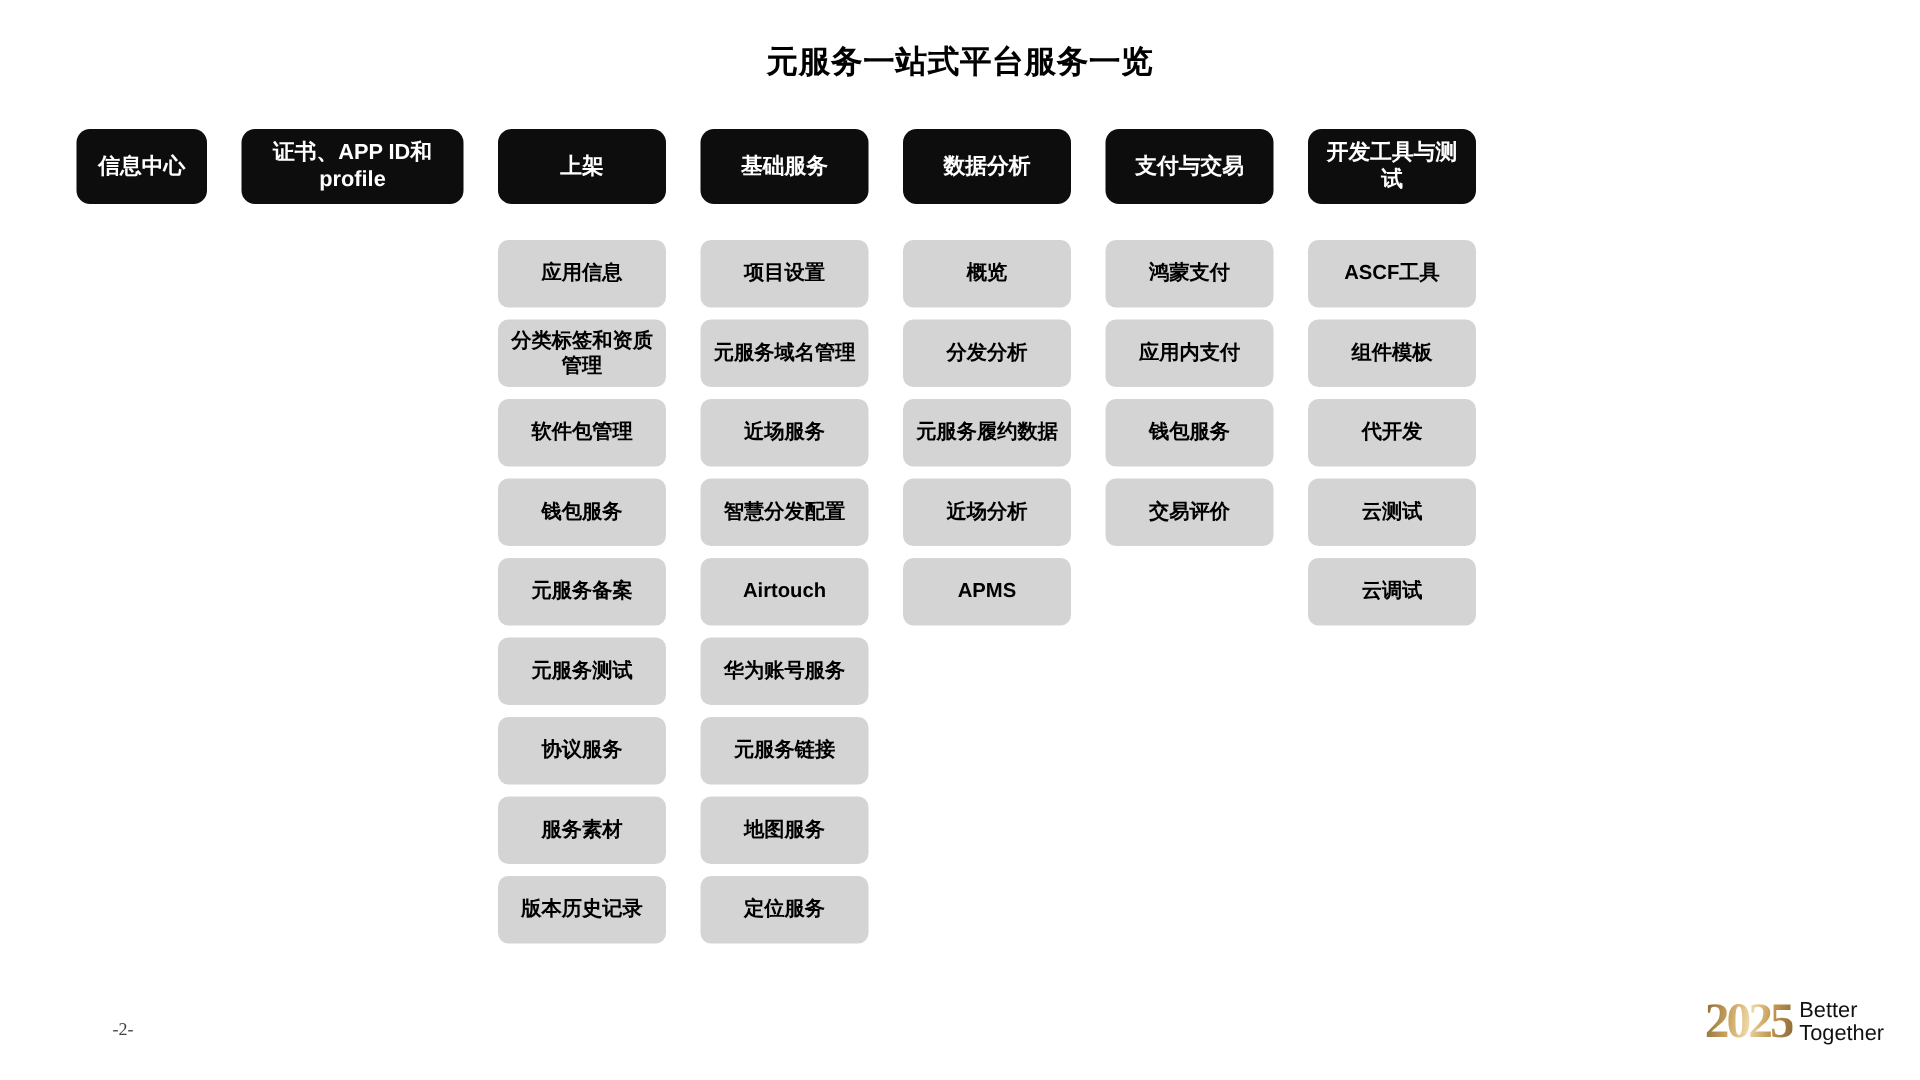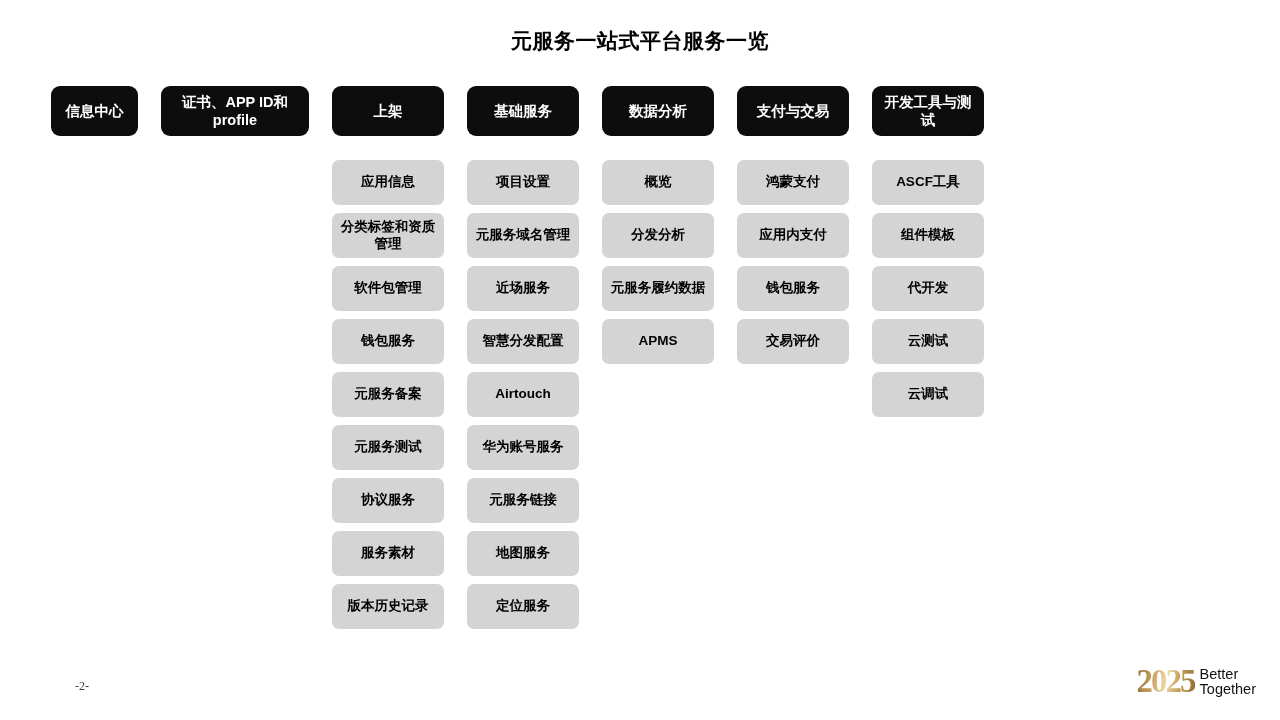--- a/index.html
+++ b/index.html
@@ -156,6 +156,7 @@
           <div class="item w-std">概览</div>
           <div class="item w-std">分发分析</div>
           <div class="item w-std">元服务履约数据</div>
+          <div class="item w-std">近场分析</div>
           <div class="item w-std">APMS</div>
         </div>
       </div>

